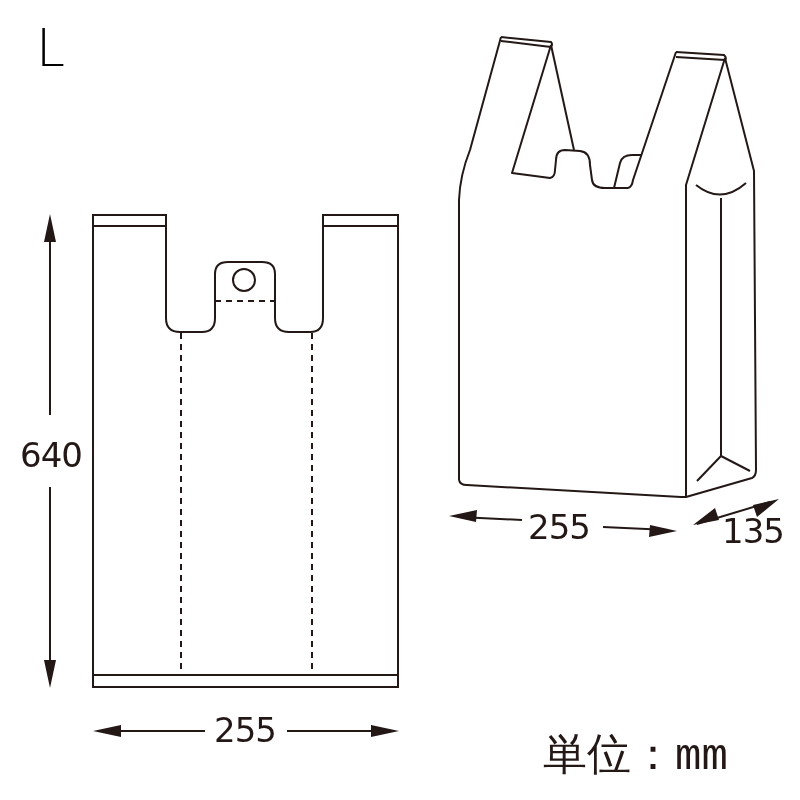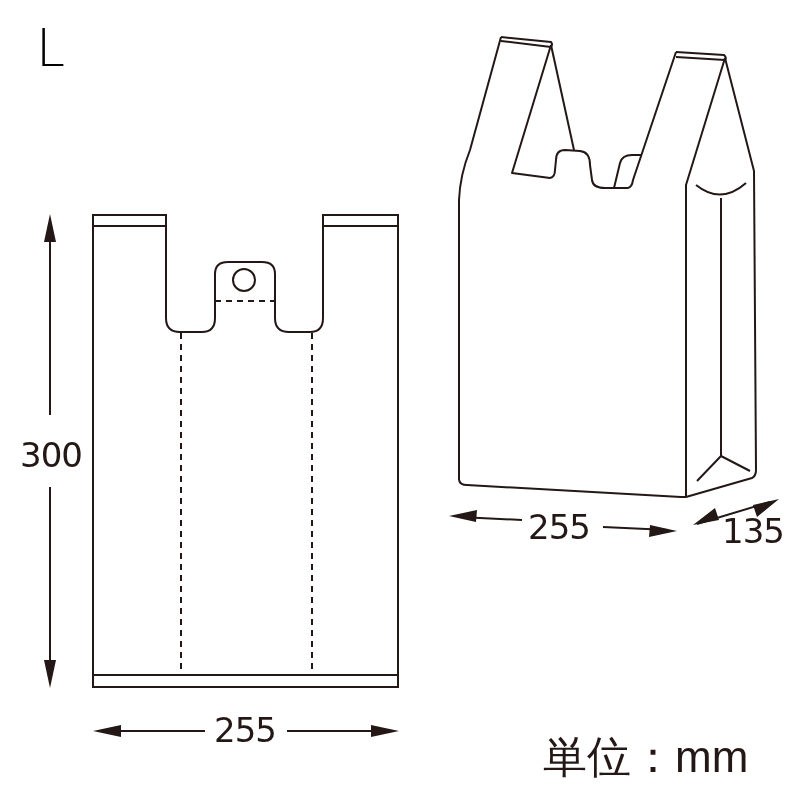--- a/index.html
+++ b/index.html
@@ -95,7 +95,7 @@
   </g>
 </svg>
 
-<div class="dim" style="left:20px; top:438px;">300</div>
+<div class="dim" style="left:20px; top:438px;">640</div>
 <div class="dim" style="left:214px; top:713px;">255</div>
 <div class="dim" style="left:528px; top:510px;">255</div>
 <div class="dim" style="left:722px; top:514px;">135</div>

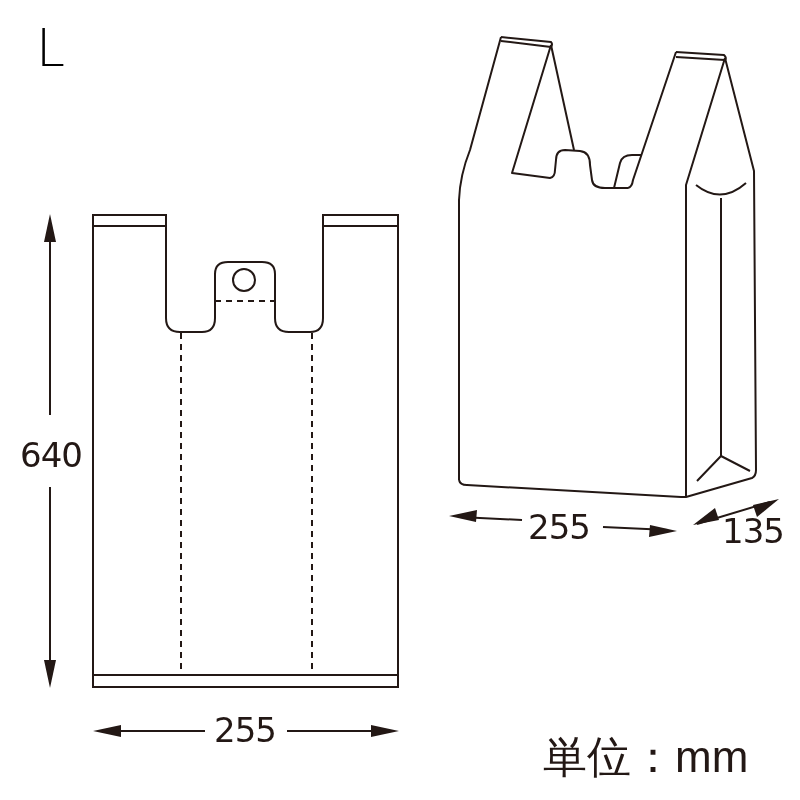--- a/index.html
+++ b/index.html
@@ -10,7 +10,7 @@
   .dim { position: absolute; font-size: 34px; line-height: 1; color: #231815;
          font-family: "DejaVu Sans", sans-serif; letter-spacing: -1px; }
   .unit { position: absolute; left: 543px; top: 735px; font-size: 44px; line-height: 1;
-          font-family: Liberation Sans, sans-serif; color: #231815; }
+          font-family: Liberation Mono, monospace; color: #231815; }
   svg.drawing { position: absolute; left: 0; top: 0; }
 </style>
 </head>

